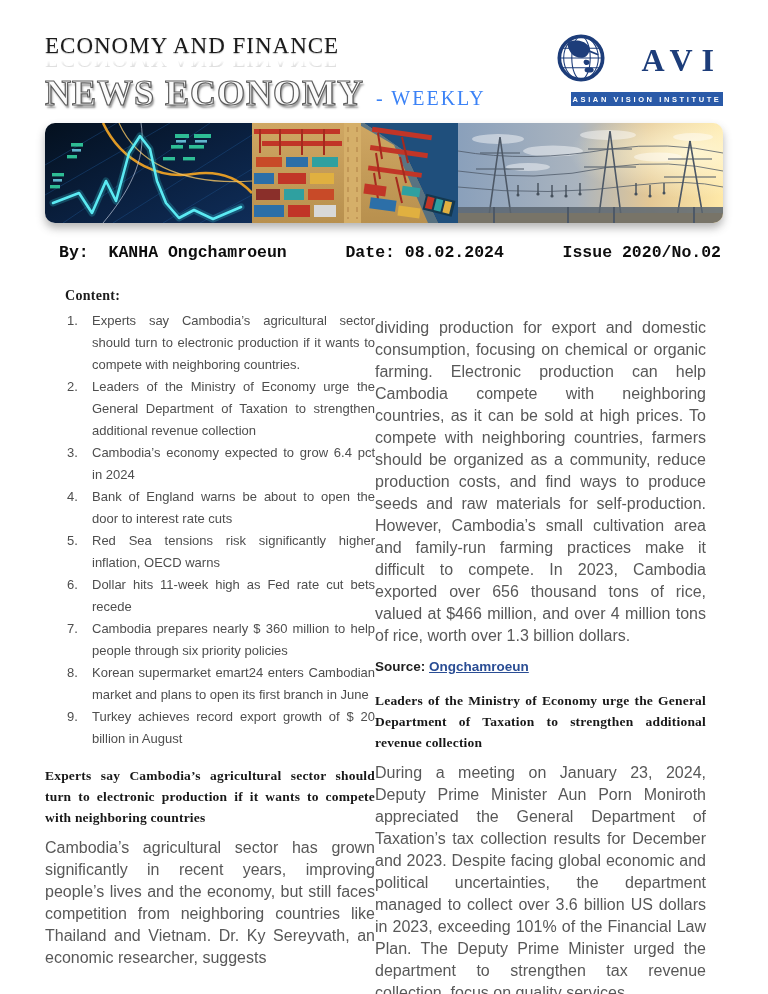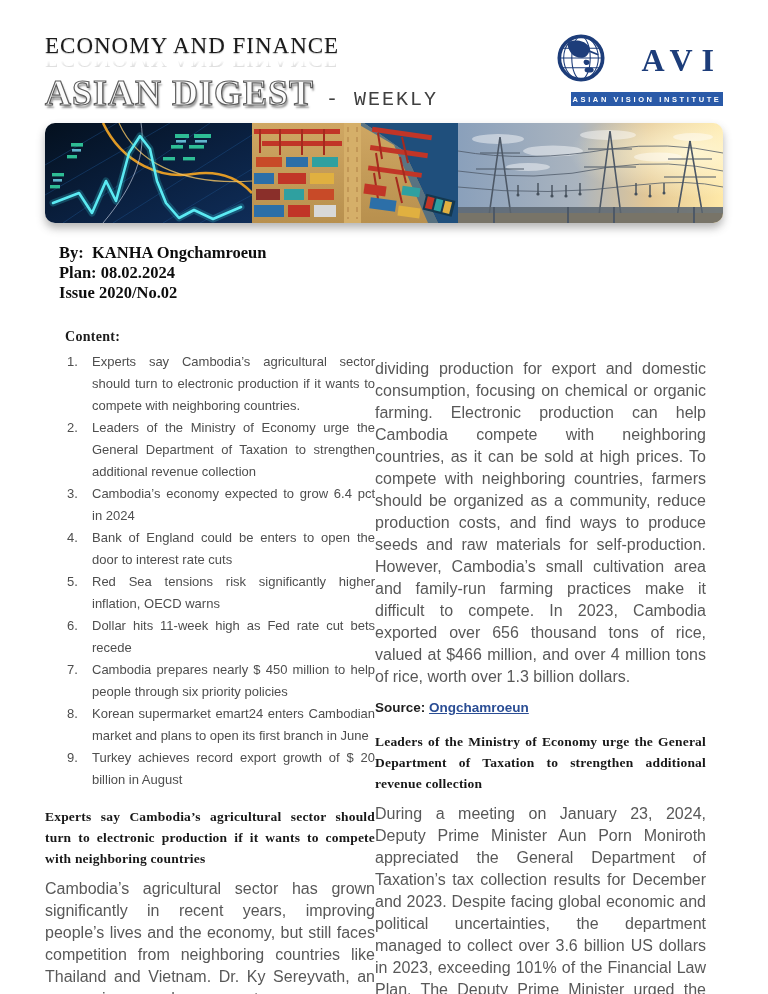--- a/index.html
+++ b/index.html
@@ -103,7 +103,7 @@
       <div class="supertitle">ECONOMY AND FINANCE</div>
       <div class="supertitle-reflection" aria-hidden="true">ECONOMY AND FINANCE</div>
       <div class="digest-row">
-        <span class="digest-title">ASIAN DIGEST</span>
+        <span class="digest-title">NEWS ECONOMY</span>
         <span class="digest-suffix">- WEEKLY</span>
       </div>
     </div>

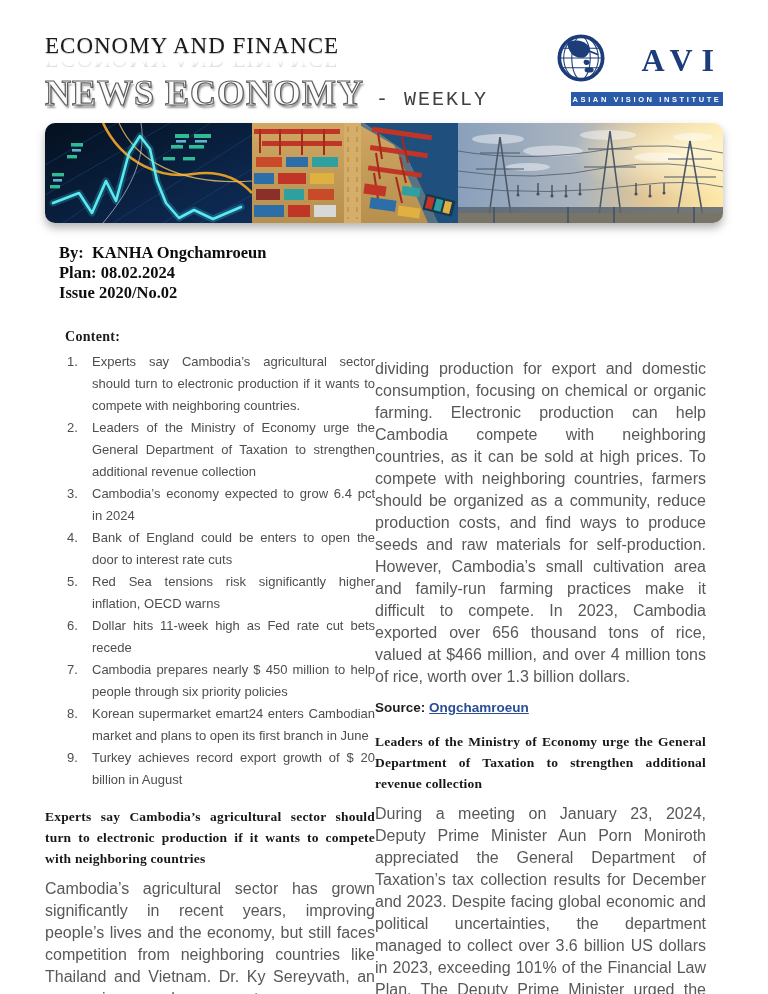--- a/index.html
+++ b/index.html
@@ -31,7 +31,7 @@
     text-shadow:1.5px 2.5px 2px rgba(70,70,70,.55);
   }
   .digest-suffix {
-    font-family:Liberation Mono, monospace; font-size:20px; color:#404040;
+    font-family:Liberation Serif, serif; font-size:20px; color:#3b82f6;
     letter-spacing:2px; font-weight:500;
   }
 

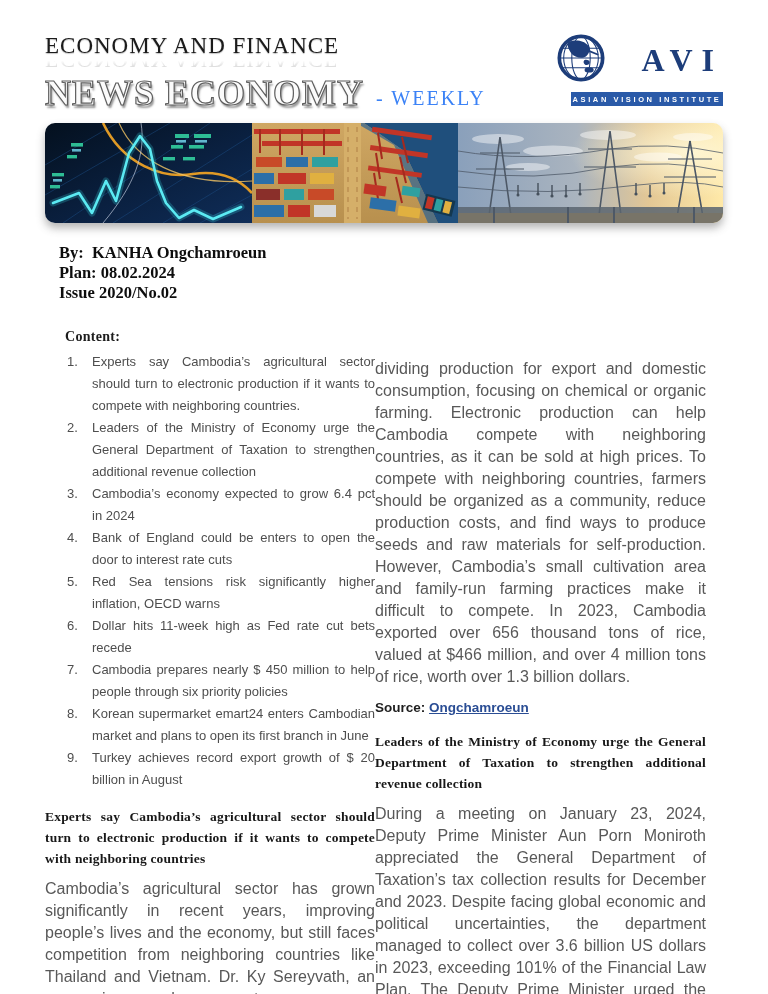--- a/index.html
+++ b/index.html
@@ -59,9 +59,8 @@
   
   .byline {
     margin-top:20px; display:flex; justify-content:space-between; align-items:baseline;
-    font-family:Liberation Serif, serif; font-weight:700; font-size:16.5px; color:#0d0d0d;
+    font-family:Liberation Mono, monospace; font-weight:700; font-size:16.5px; color:#0d0d0d;
     padding:0 2px 0 14px;
-    flex-direction:column;
   }
   .byline .pair { white-space:pre; }
 

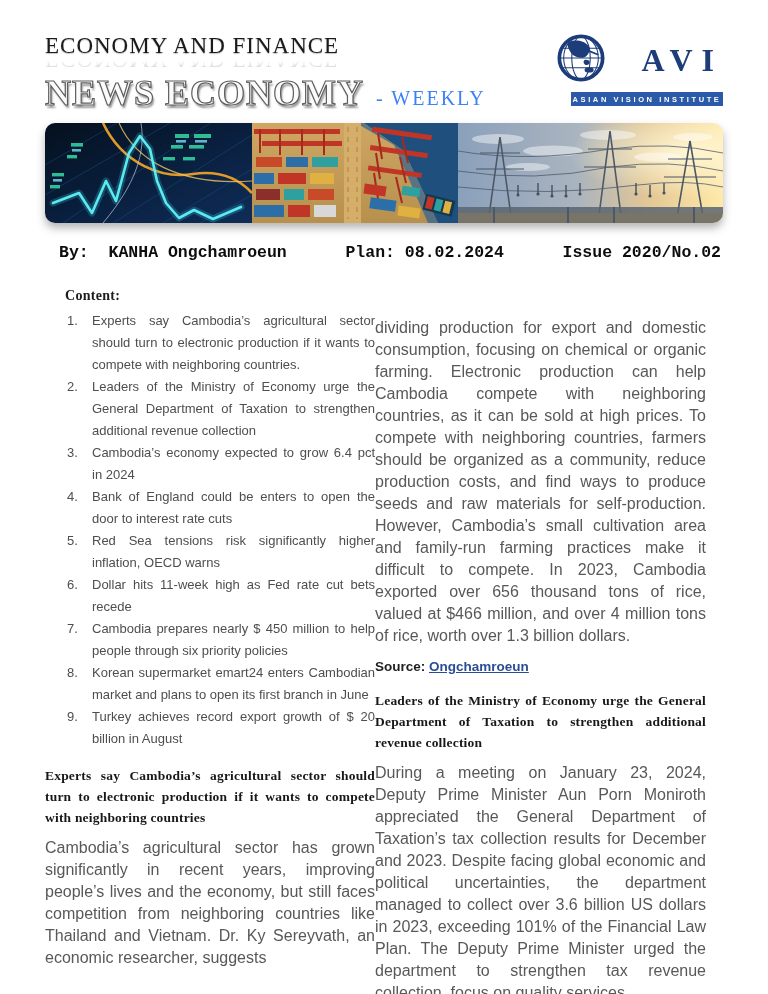--- a/index.html
+++ b/index.html
@@ -318,7 +318,7 @@
 
   <div class="byline">
     <span class="pair"><span>By:</span>&nbsp;&nbsp;<span>KANHA Ongchamroeun</span></span>
-    <span class="pair"><span>Plan:</span>&nbsp;<span>08.02.2024</span></span>
+    <span class="pair"><span>Date:</span>&nbsp;<span>08.02.2024</span></span>
     <span class="pair">Issue 2020/No.02</span>
   </div>
 

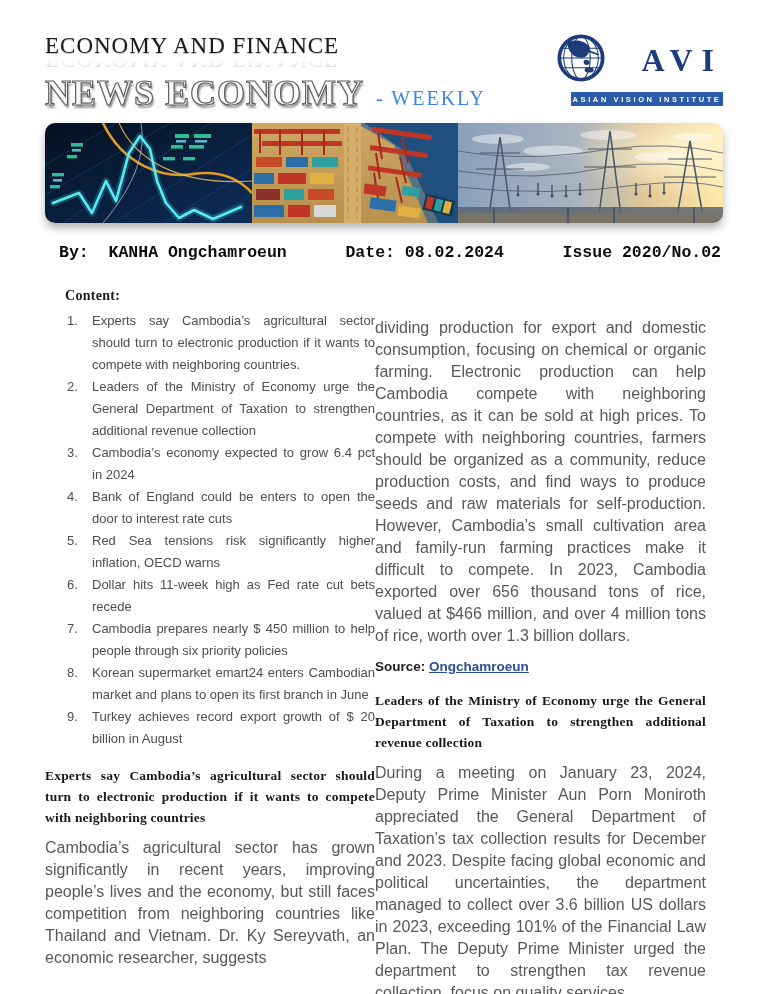--- a/index.html
+++ b/index.html
@@ -330,7 +330,7 @@
         <li class="toc-item"><span class="toc-num">1.</span><span>Experts say Cambodia’s agricultural sector should turn to electronic production if it wants to compete with neighboring countries.</span></li>
         <li class="toc-item"><span class="toc-num">2.</span><span>Leaders of the Ministry of Economy urge the General Department of Taxation to strengthen additional revenue collection</span></li>
         <li class="toc-item"><span class="toc-num">3.</span><span>Cambodia’s economy expected to grow 6.4 pct in 2024</span></li>
-        <li class="toc-item"><span class="toc-num">4.</span><span>Bank of England could be enters to open the door to interest rate cuts</span></li>
+        <li class="toc-item"><span class="toc-num">4.</span><span>Bank of England warns be about to open the door to interest rate cuts</span></li>
         <li class="toc-item"><span class="toc-num">5.</span><span>Red Sea tensions risk significantly higher inflation, OECD warns</span></li>
         <li class="toc-item"><span class="toc-num">6.</span><span>Dollar hits 11-week high as Fed rate cut bets recede</span></li>
         <li class="toc-item"><span class="toc-num">7.</span><span>Cambodia prepares nearly $ 450 million to help people through six priority policies</span></li>

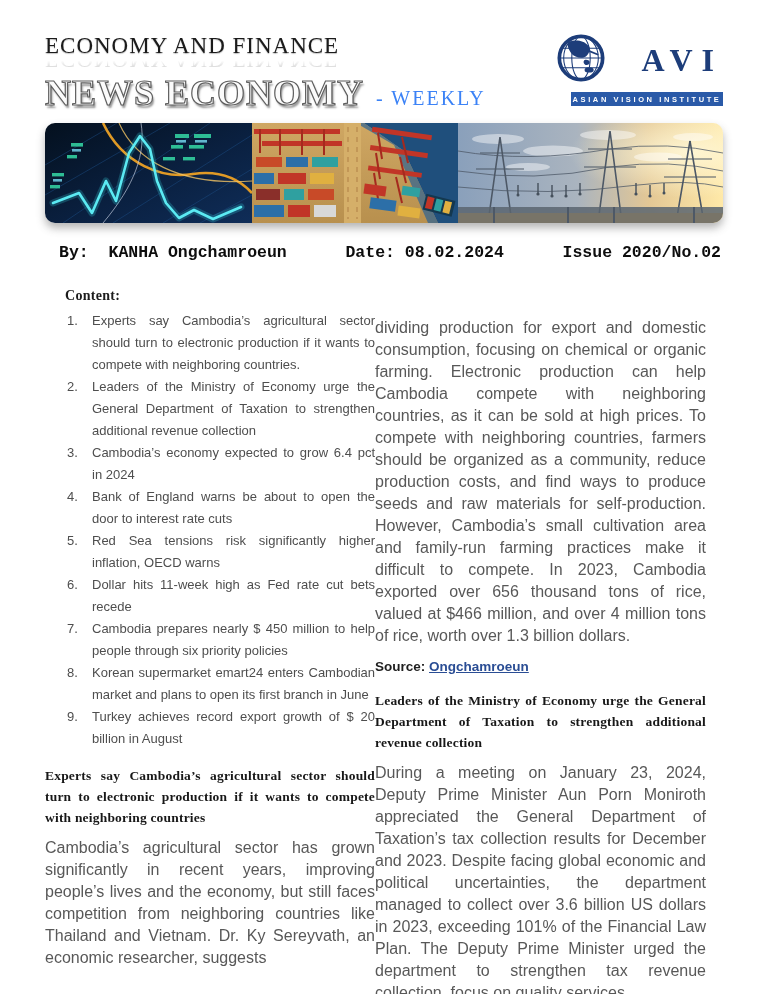--- a/index.html
+++ b/index.html
@@ -333,7 +333,7 @@
         <li class="toc-item"><span class="toc-num">4.</span><span>Bank of England warns be about to open the door to interest rate cuts</span></li>
         <li class="toc-item"><span class="toc-num">5.</span><span>Red Sea tensions risk significantly higher inflation, OECD warns</span></li>
         <li class="toc-item"><span class="toc-num">6.</span><span>Dollar hits 11-week high as Fed rate cut bets recede</span></li>
-        <li class="toc-item"><span class="toc-num">7.</span><span>Cambodia prepares nearly $ 450 million to help people through six priority policies</span></li>
+        <li class="toc-item"><span class="toc-num">7.</span><span>Cambodia prepares nearly $ 360 million to help people through six priority policies</span></li>
         <li class="toc-item"><span class="toc-num">8.</span><span>Korean supermarket emart24 enters Cambodian market and plans to open its first branch in June</span></li>
         <li class="toc-item"><span class="toc-num">9.</span><span>Turkey achieves record export growth of $ 20 billion in August</span></li>
       </ol>

